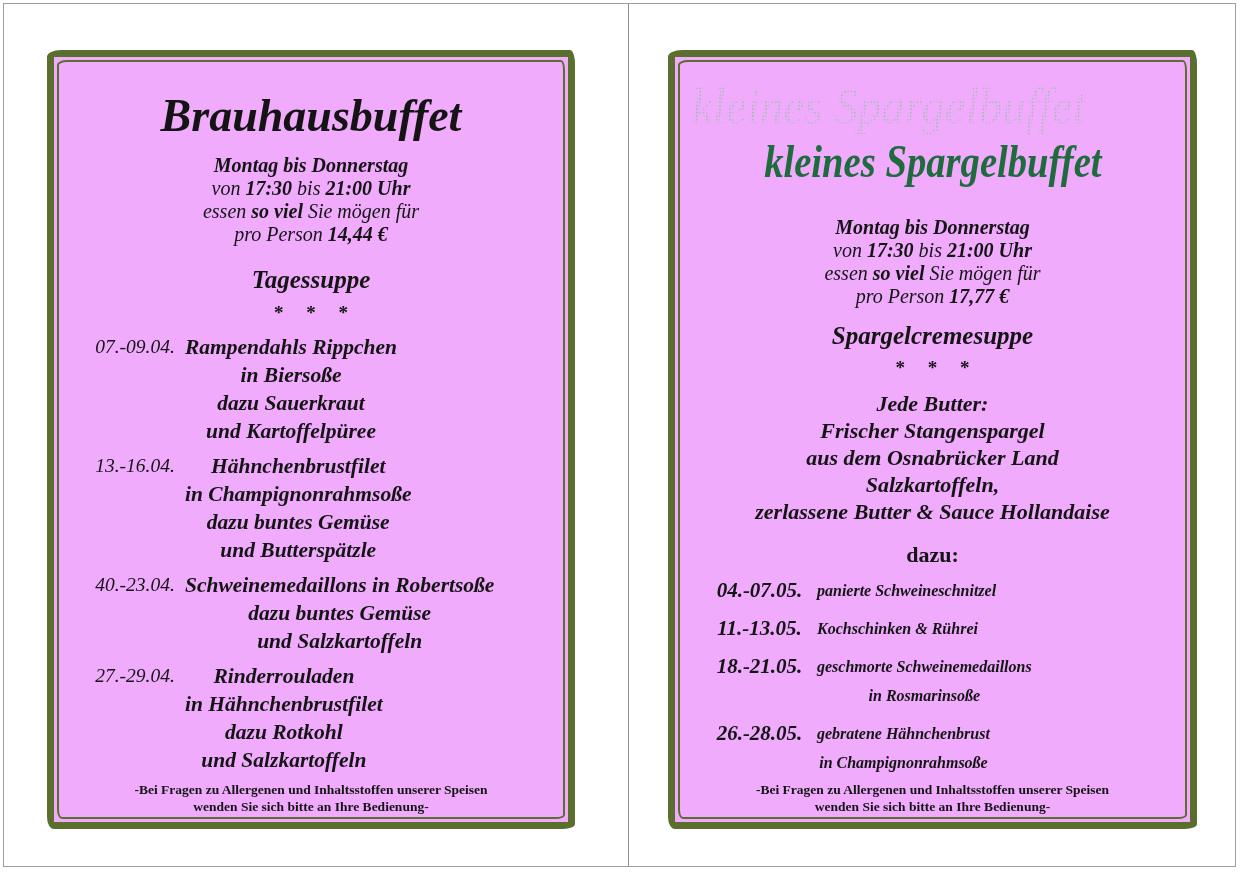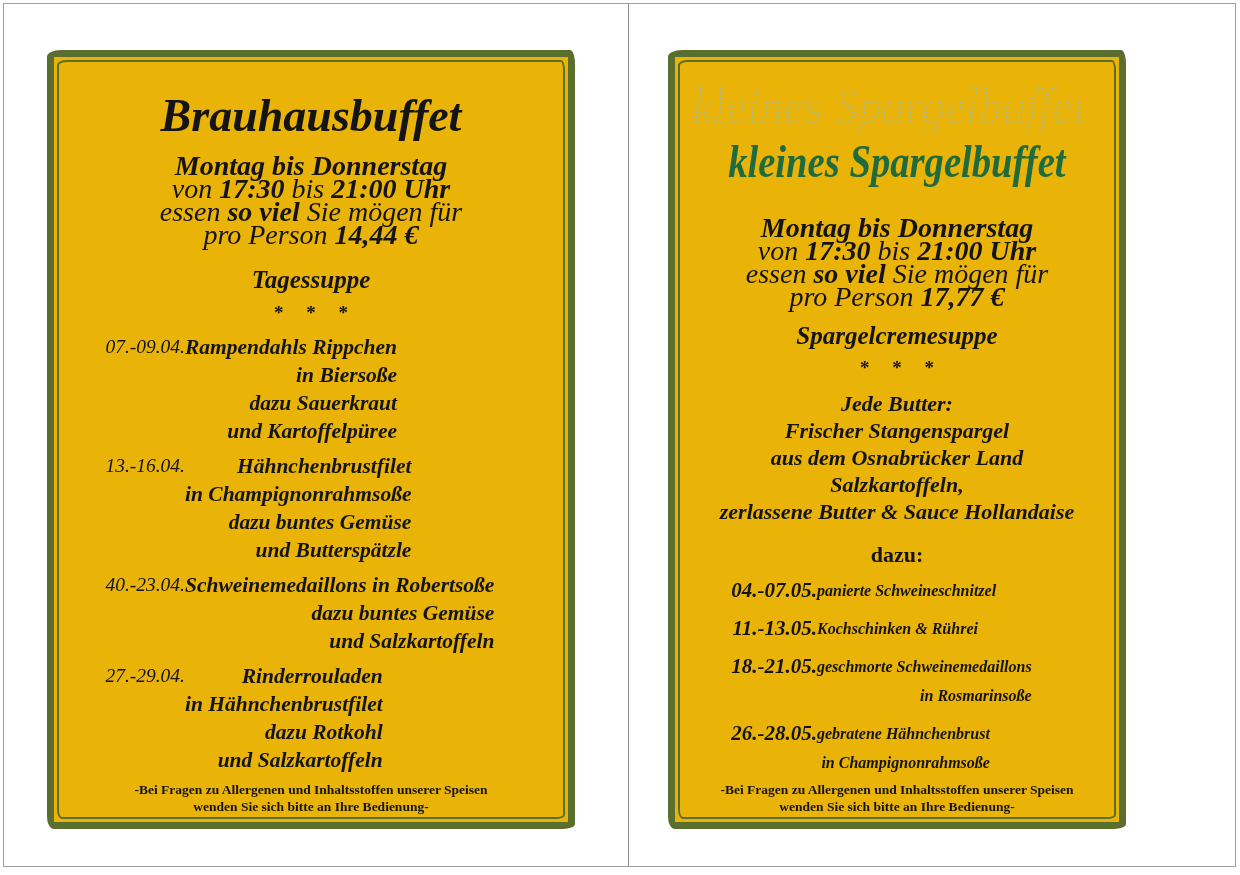--- a/index.html
+++ b/index.html
@@ -32,7 +32,7 @@
     box-sizing: border-box;
     border: 7px solid var(--border-green, #5a6e2e);
     border-radius: 14px 5px 12px 7px / 7px 14px 5px 12px;
-    background: #eab308;
+    background: #f0abfc;
   }
   .menu-inner {
     position: absolute; inset: 3px;

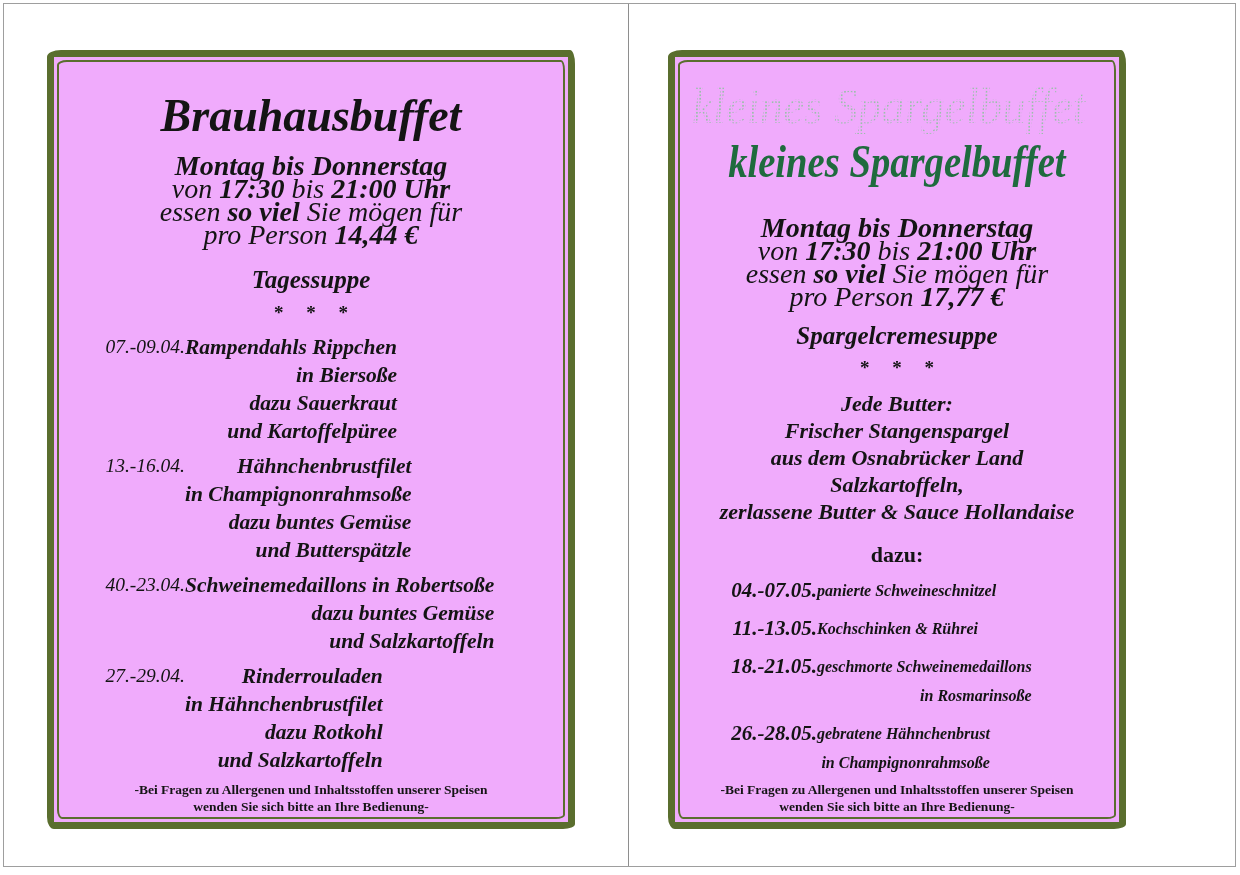--- a/index.html
+++ b/index.html
@@ -44,7 +44,7 @@
     text-align: center;
   }
   .menu-left  { left: 47px;  top: 50px; width: 528px; height: 779px; }
-  .menu-right { left: 668px; top: 50px; width: 458px; height: 779px; }
+  .menu-right { left: 668px; top: 50px; width: 529px; height: 779px; }
 
   .bi { font-weight: bold; font-style: italic; }
   .it { font-style: italic; }

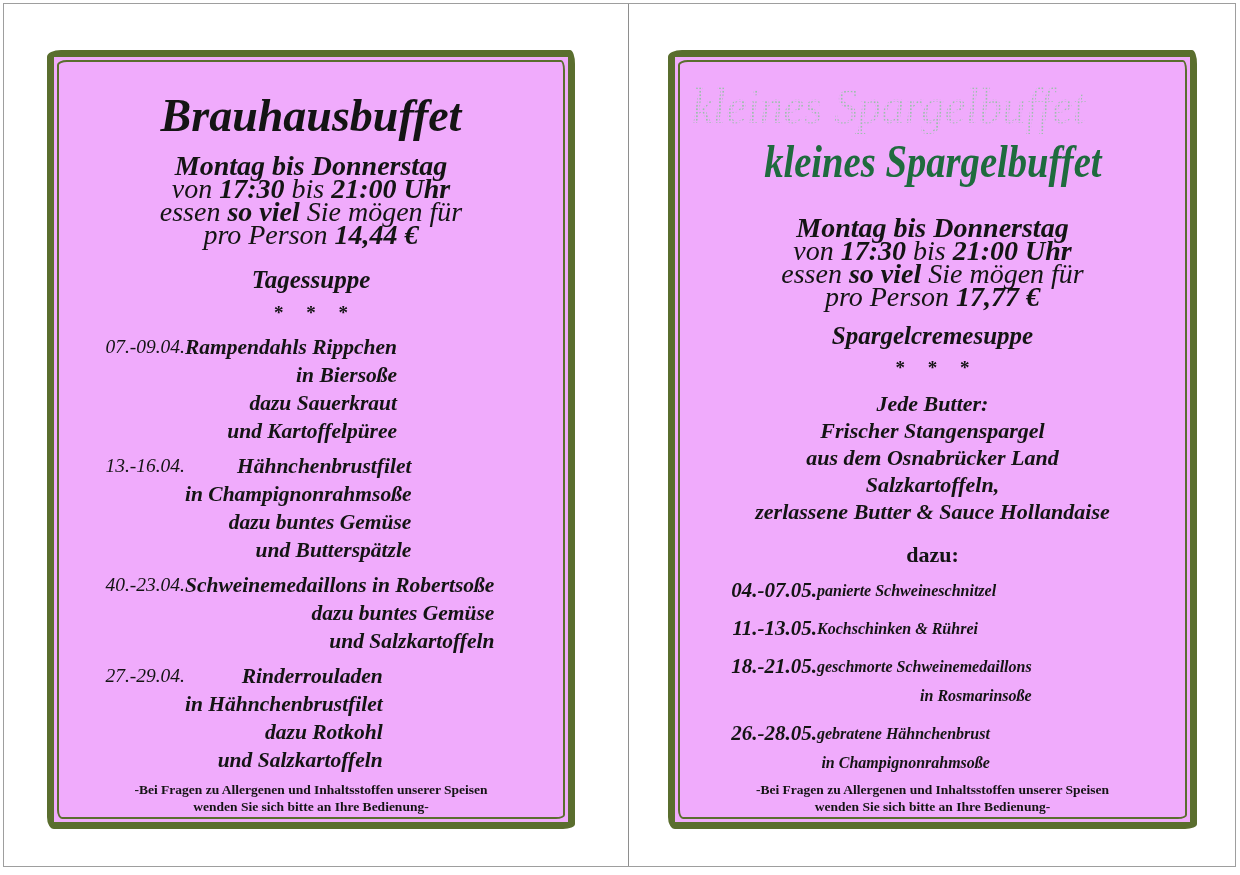--- a/index.html
+++ b/index.html
@@ -56,7 +56,7 @@
     letter-spacing: 0px;
   }
 
-  .schedule { margin-top: 14px; font-size: 28px; line-height: 23px; }
+  .schedule { margin-top: 14px; font-size: 20px; line-height: 23px; }
   .sched-line { white-space: pre-wrap; }
 
   .course-title { margin-top: 20px; font-size: 25px; line-height: 27px; font-weight: bold; font-style: italic; }

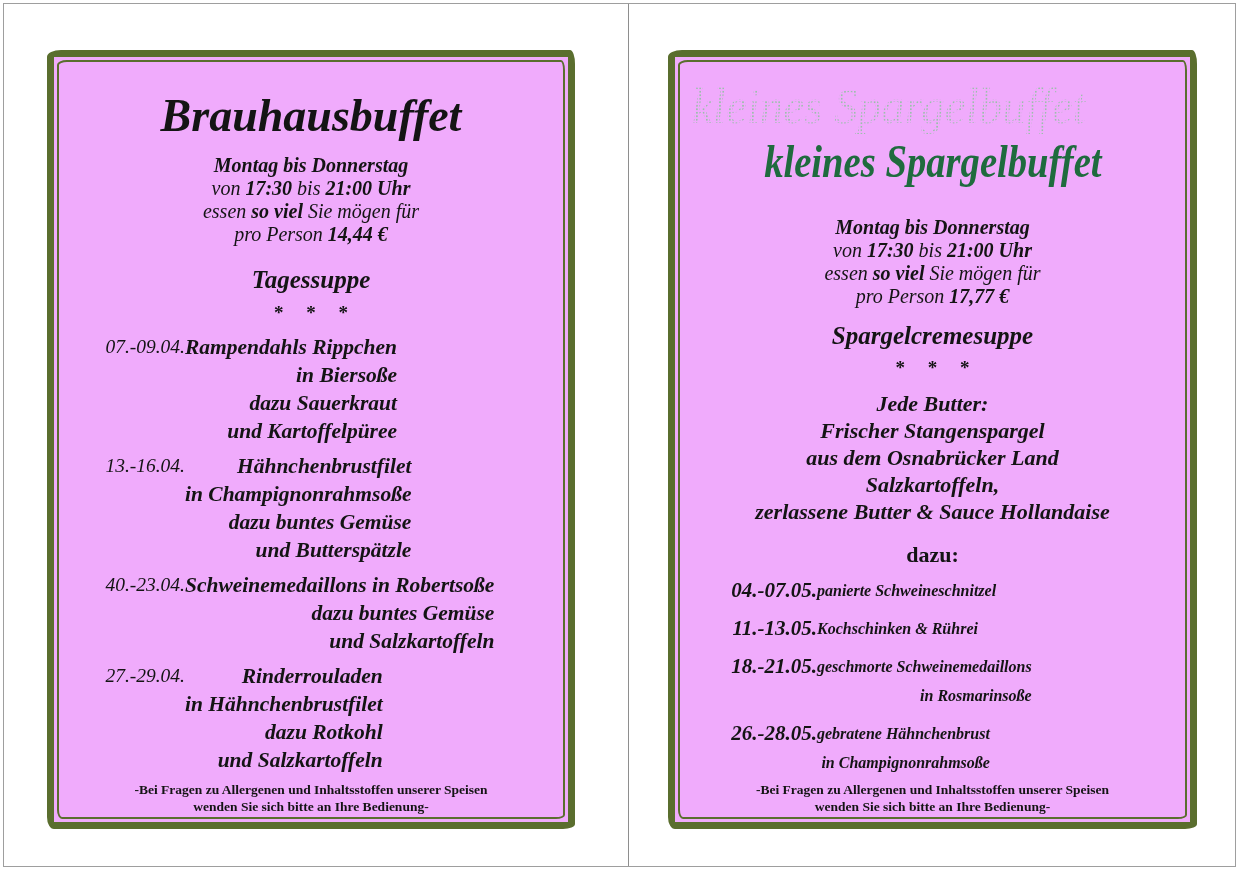--- a/index.html
+++ b/index.html
@@ -62,7 +62,7 @@
   .course-title { margin-top: 20px; font-size: 25px; line-height: 27px; font-weight: bold; font-style: italic; }
   .stars { margin-top: 11px; font-size: 19px; line-height: 17px; font-weight: bold; letter-spacing: 9px; text-indent: 9px; }
 
-  .items { margin-top: 12px; text-align: right; font-family: Liberation Serif, serif; }
+  .items { margin-top: 12px; text-align: center; font-family: Liberation Serif, serif; }
   .item-row { display: flex; align-items: flex-start; margin-bottom: 7px; }
   .item-date {
     flex: 0 0 auto;

